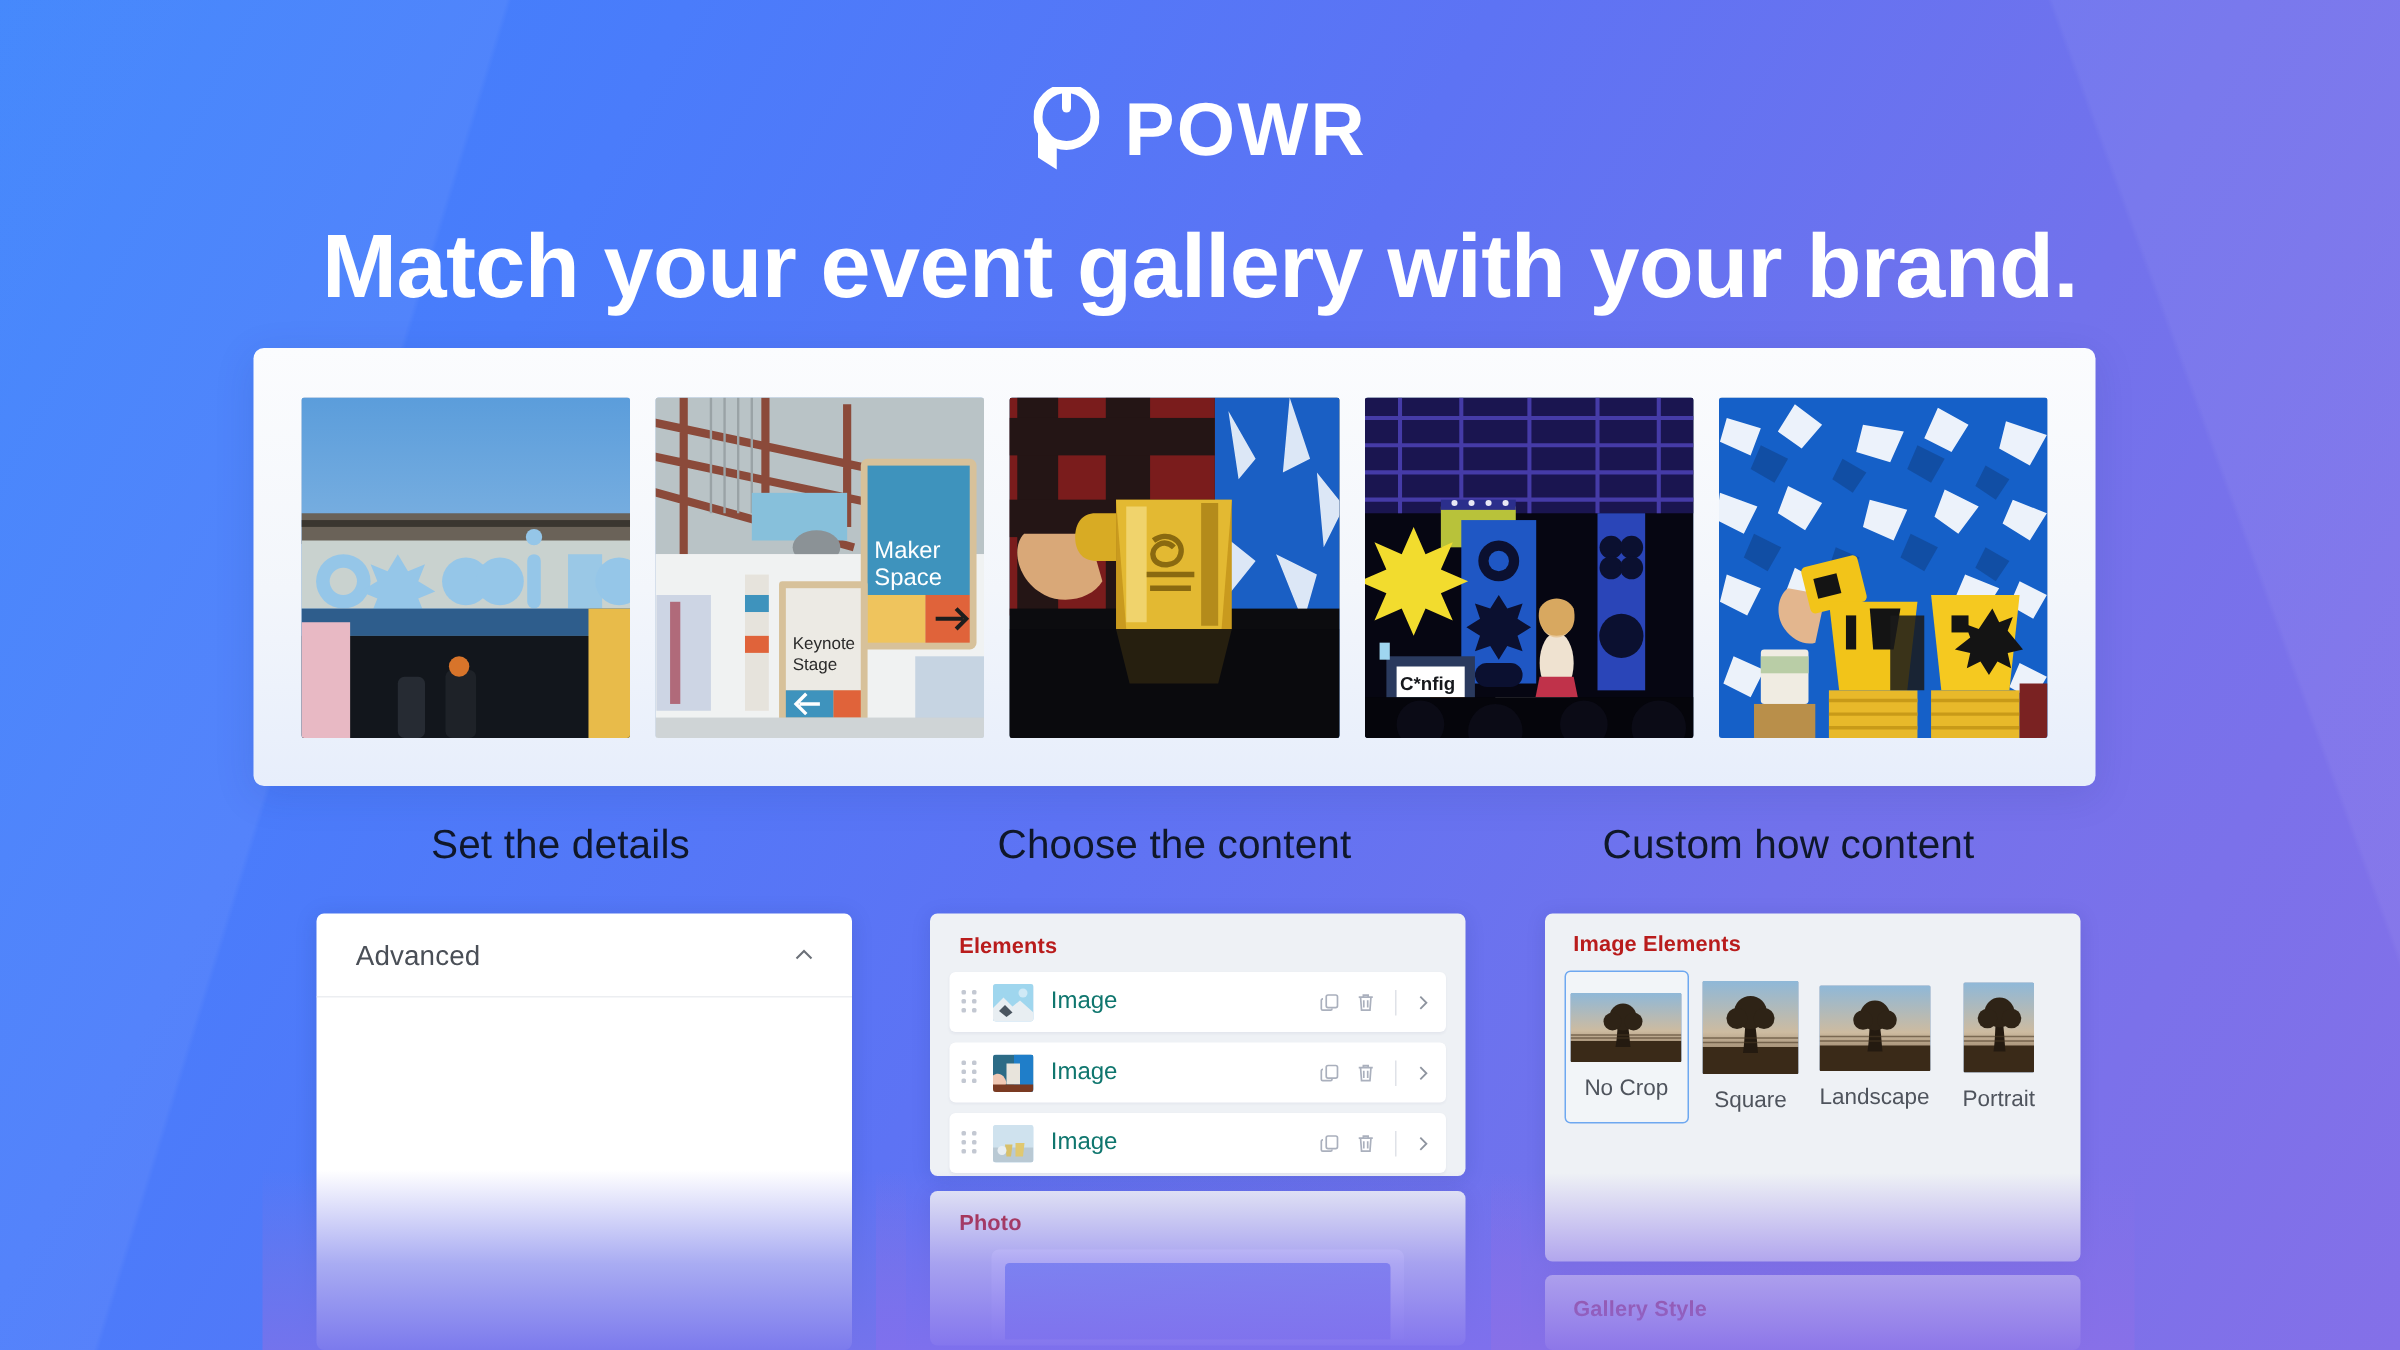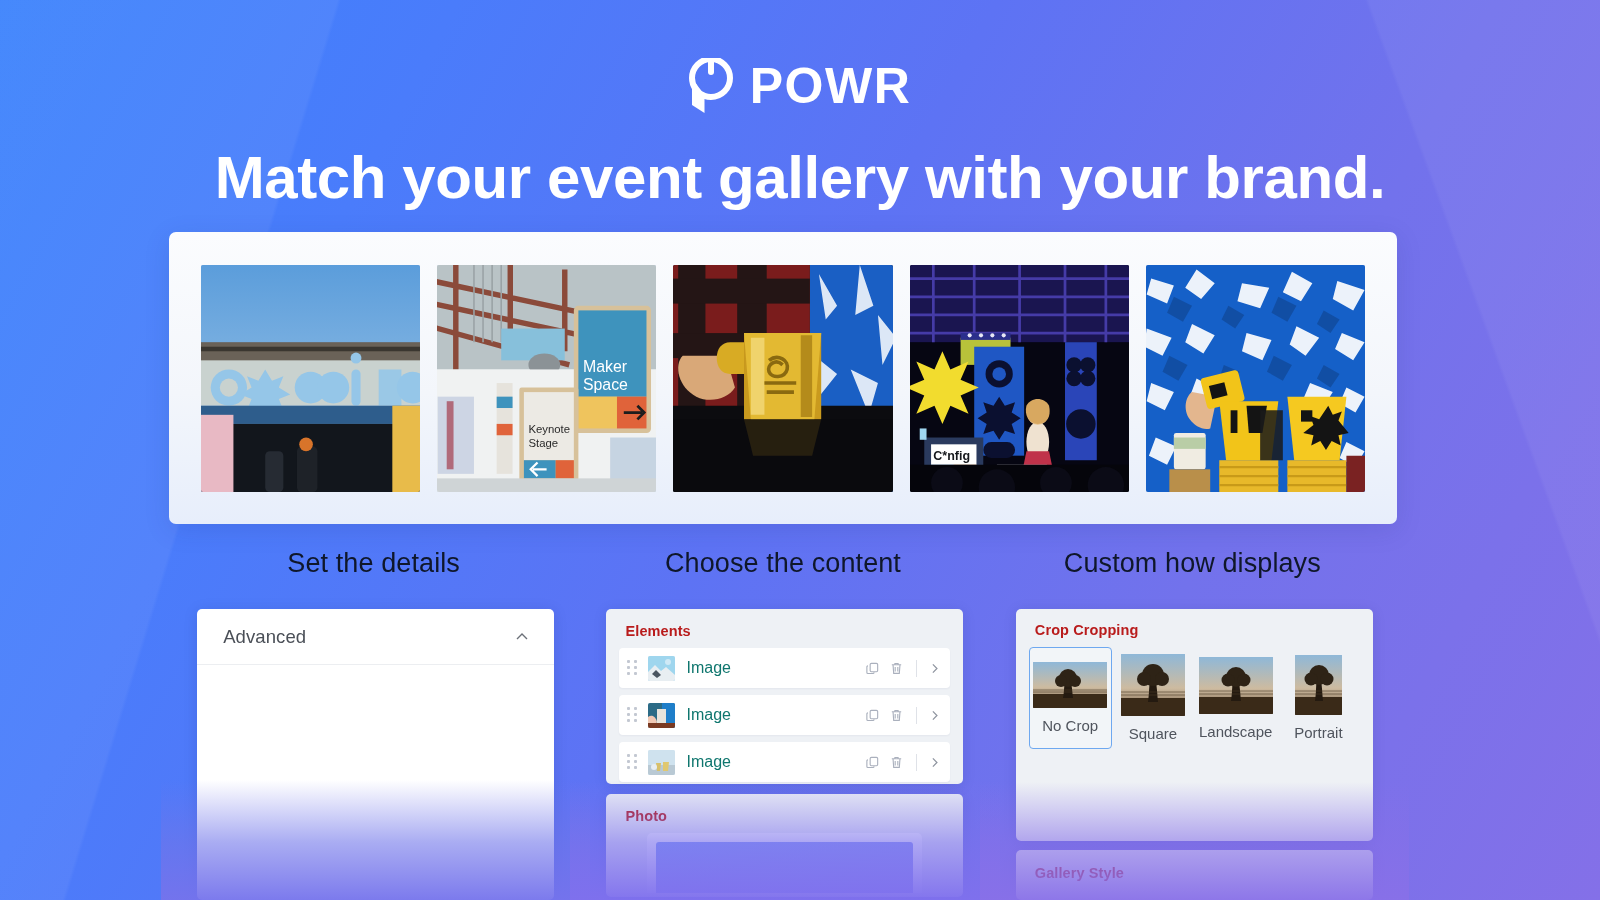--- a/index.html
+++ b/index.html
@@ -549,7 +549,7 @@
 <div class="section-titles">
   <div class="section-title">Set the details</div>
   <div class="section-title">Choose the content</div>
-  <div class="section-title">Custom how displays</div>
+  <div class="section-title">Custom how content</div>
 </div>
 
 <div class="panels">

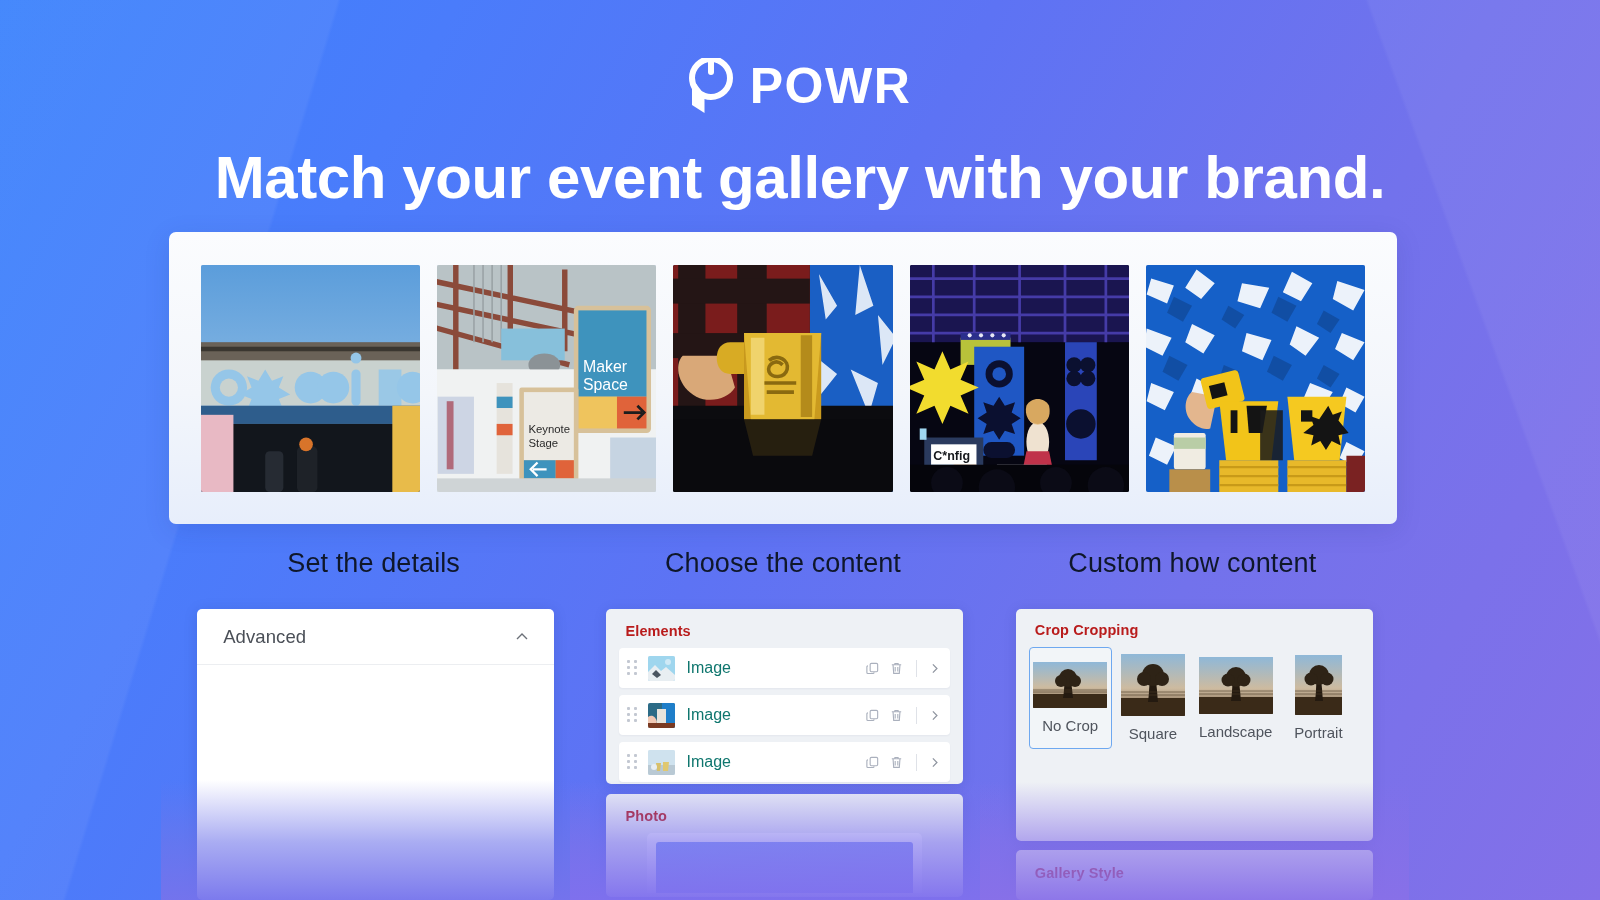--- a/index.html
+++ b/index.html
@@ -104,7 +104,7 @@
   .panels {
     position: absolute;
     top: 609px;
-    left: 171px;
+    left: 185px;
     width: 1228px;
     height: 291px;
     display: flex;

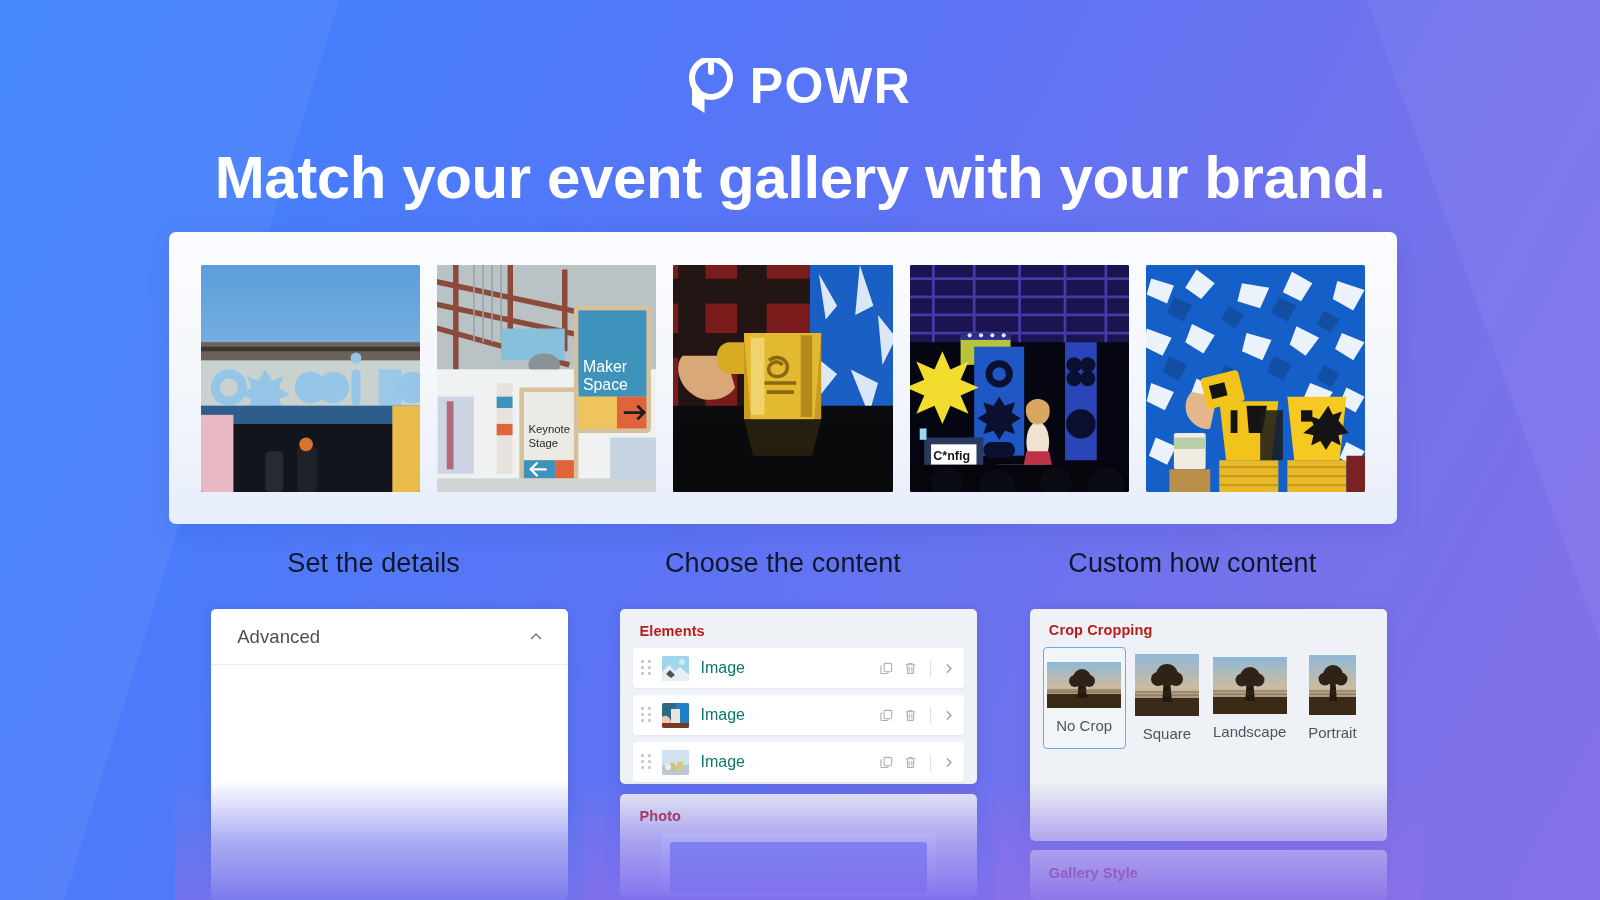--- a/index.html
+++ b/index.html
@@ -684,7 +684,7 @@
 
   <div class="panel-col">
     <div class="widget cropping-widget">
-      <div class="widget-heading">Crop Cropping</div>
+      <div class="widget-heading">Image Elements</div>
       <div class="crop-grid">
 
         <div class="crop-cell selected">

